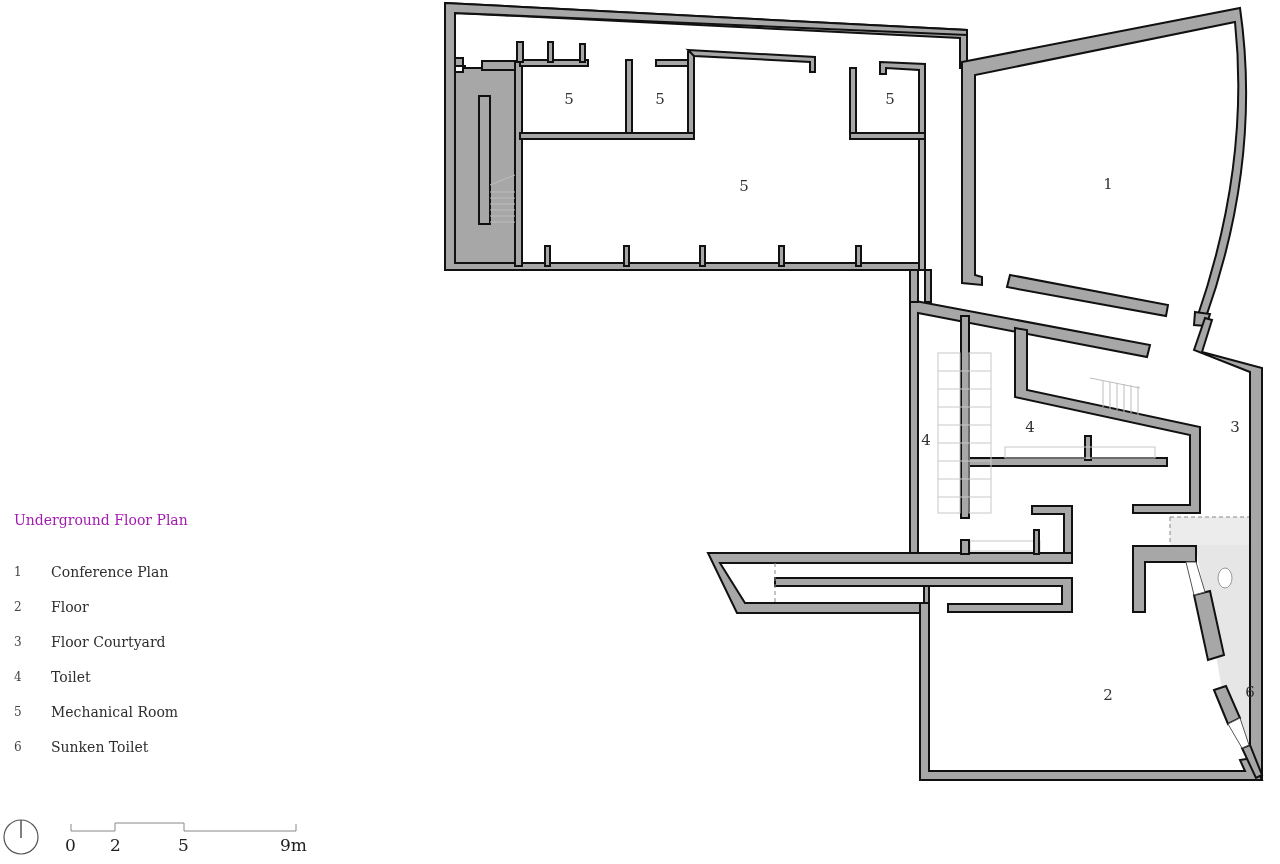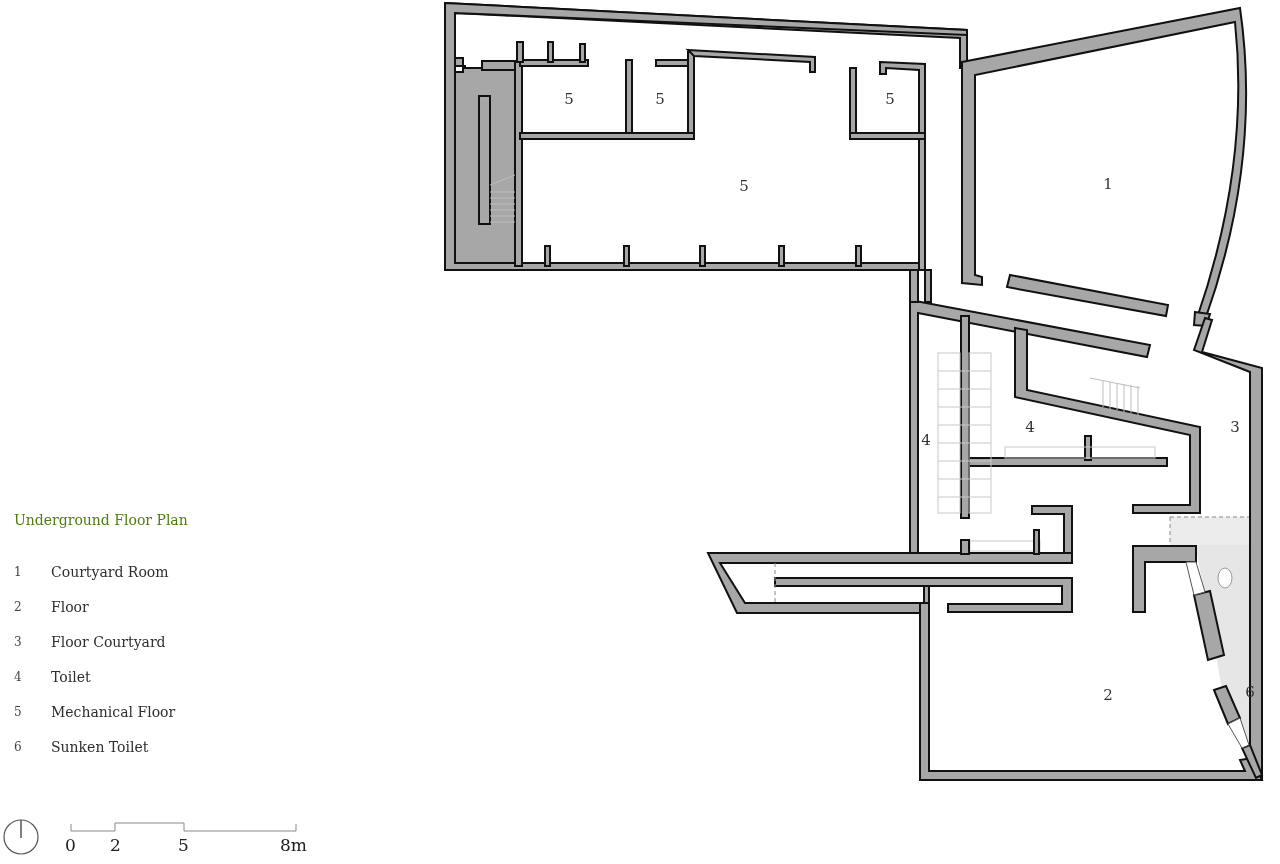--- a/index.html
+++ b/index.html
@@ -7,7 +7,7 @@
          font-family:"DejaVu Serif", "Liberation Serif", serif; color:#333; }
   #plan { position:absolute; left:0; top:0; }
   .legend { position:absolute; left:14px; top:512px; }
-  .legend-title { font-size:14px; color:#4d7c0f; margin-bottom:26px; }
+  .legend-title { font-size:14px; color:#a21caf; margin-bottom:26px; }
   .legend-row { display:flex; font-size:14px; height:35px; align-items:center; color:#2e2e2e; }
   .legend-num { width:37px; font-size:12px; color:#444; }
   .scale { position:absolute; left:0; top:810px; width:340px; height:54px; }

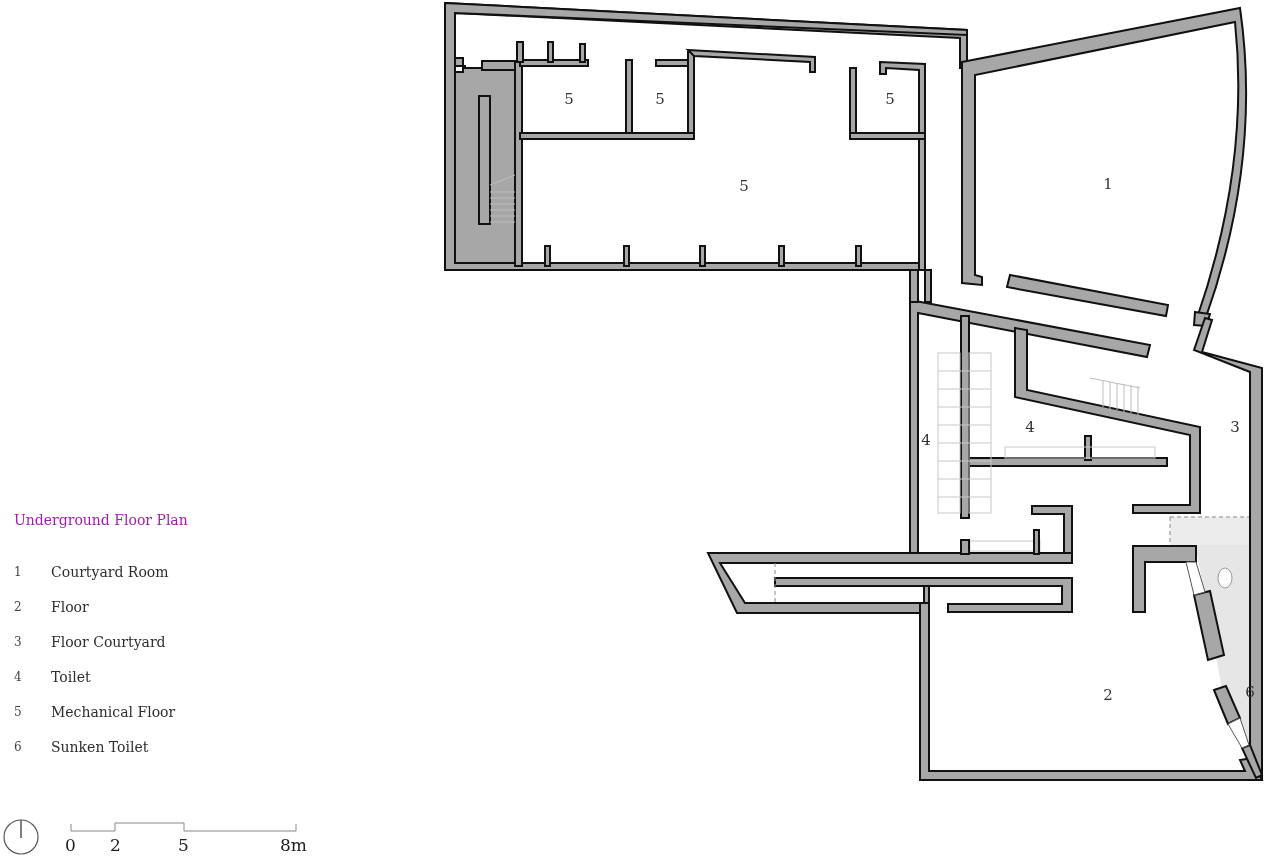--- a/index.html
+++ b/index.html
@@ -139,7 +139,7 @@
   <div class="legend-title">Underground Floor Plan</div>
   <div class="legend-row">
       <span class="legend-num">1</span>
-      <span>Courtyard Room</span>
+      <span>Conference Plan</span>
     </div>
   <div class="legend-row">
       <span class="legend-num">2</span>

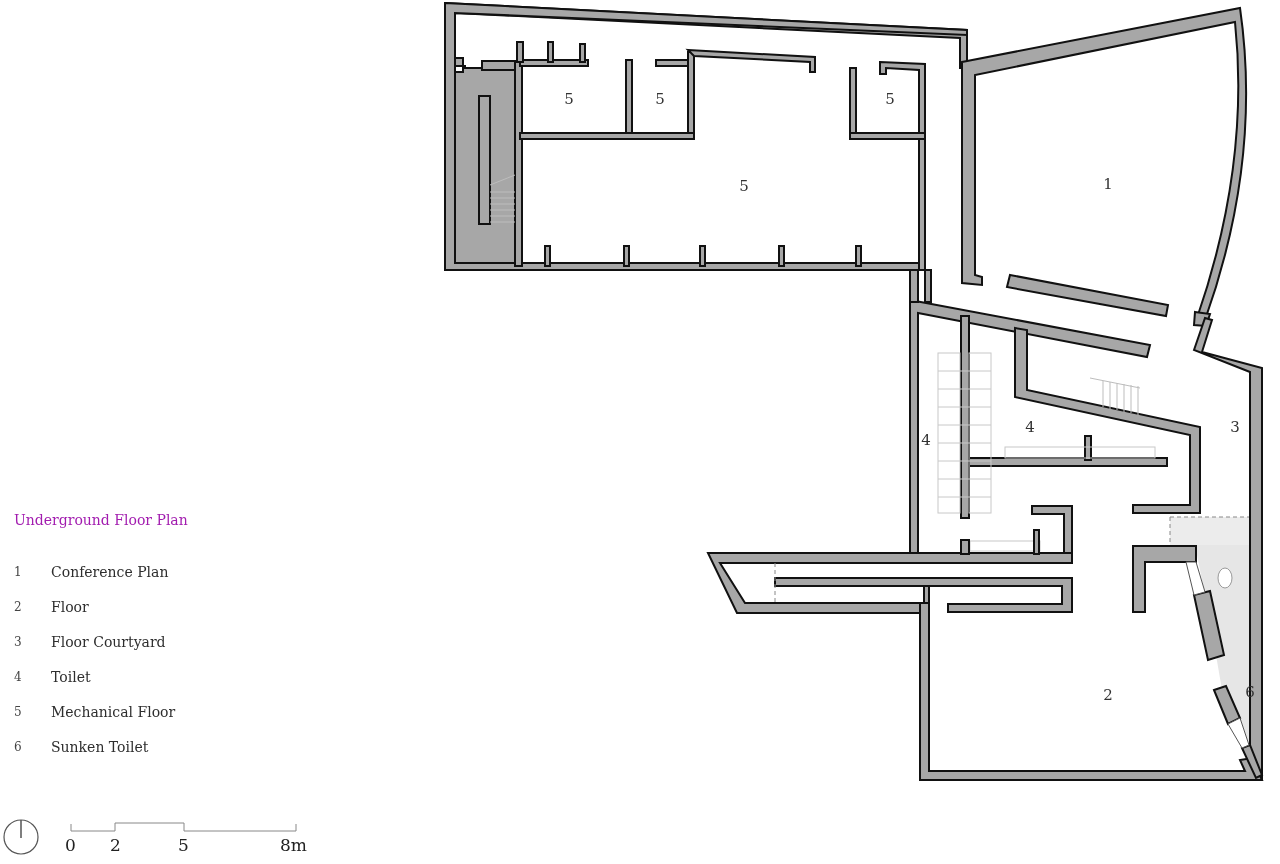--- a/index.html
+++ b/index.html
@@ -155,7 +155,7 @@
     </div>
   <div class="legend-row">
       <span class="legend-num">5</span>
-      <span>Mechanical Floor</span>
+      <span>Mechanical Room</span>
     </div>
   <div class="legend-row">
       <span class="legend-num">6</span>

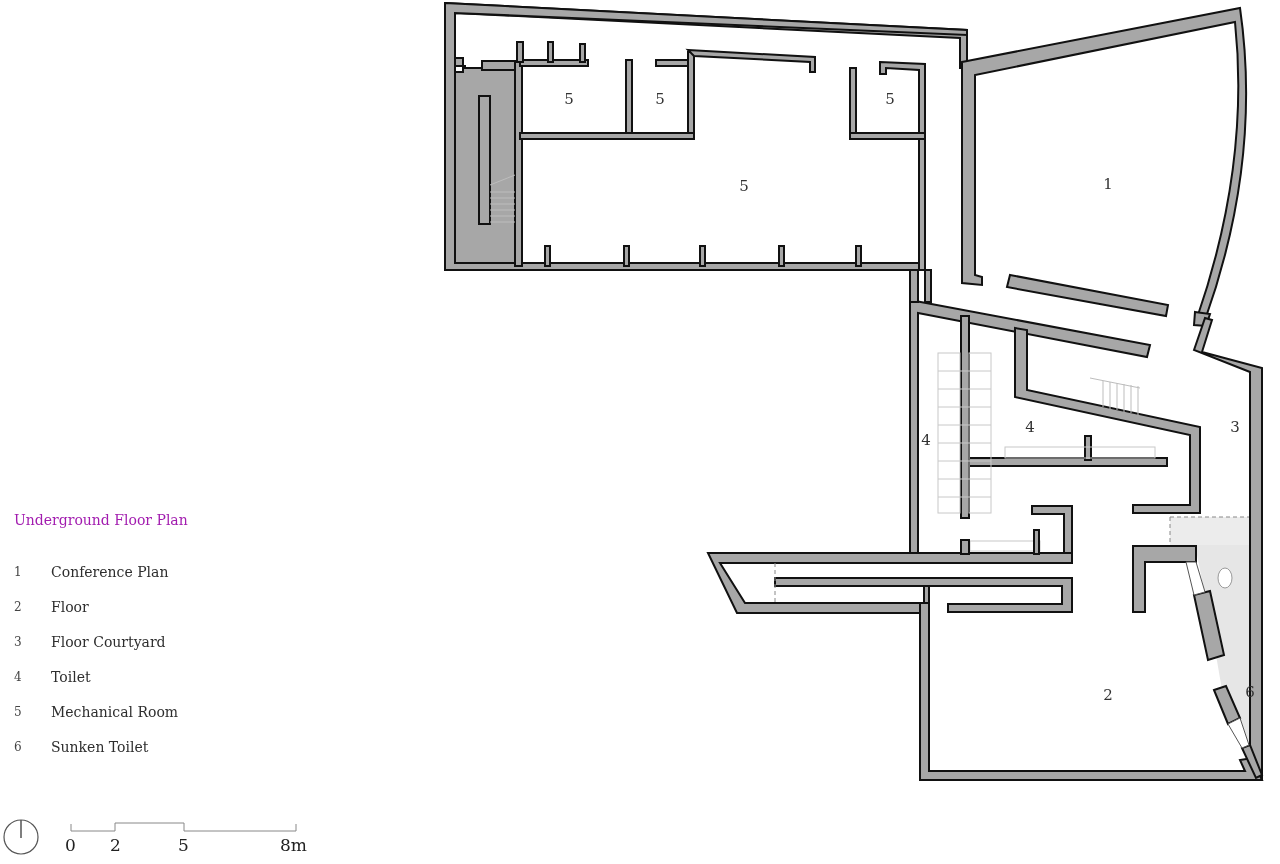--- a/index.html
+++ b/index.html
@@ -174,7 +174,7 @@
   <span class="scale-lbl" style="left:65px;">0</span>
   <span class="scale-lbl" style="left:110px;">2</span>
   <span class="scale-lbl" style="left:178px;">5</span>
-  <span class="scale-lbl" style="left:280px;">8m</span>
+  <span class="scale-lbl" style="left:280px;">9m</span>
 </div>
 
 </body></html>

